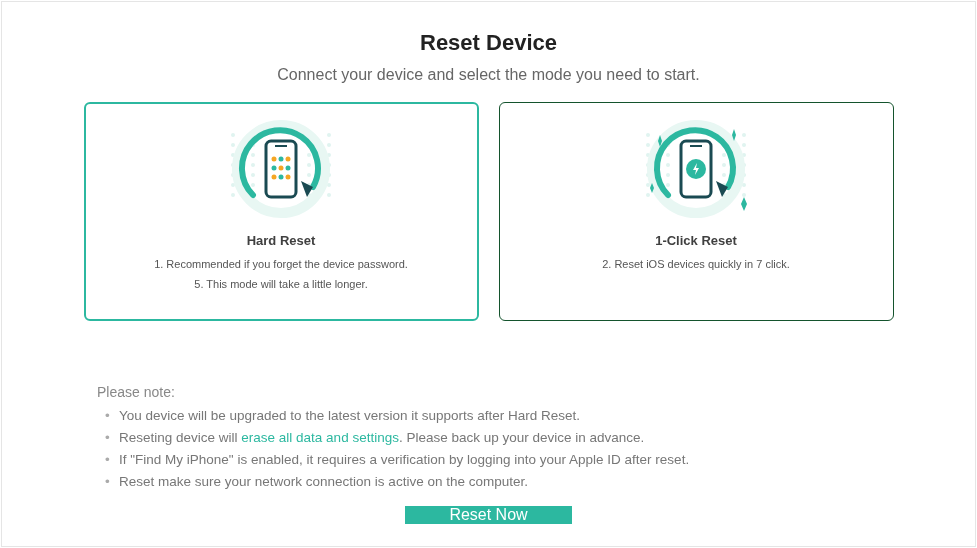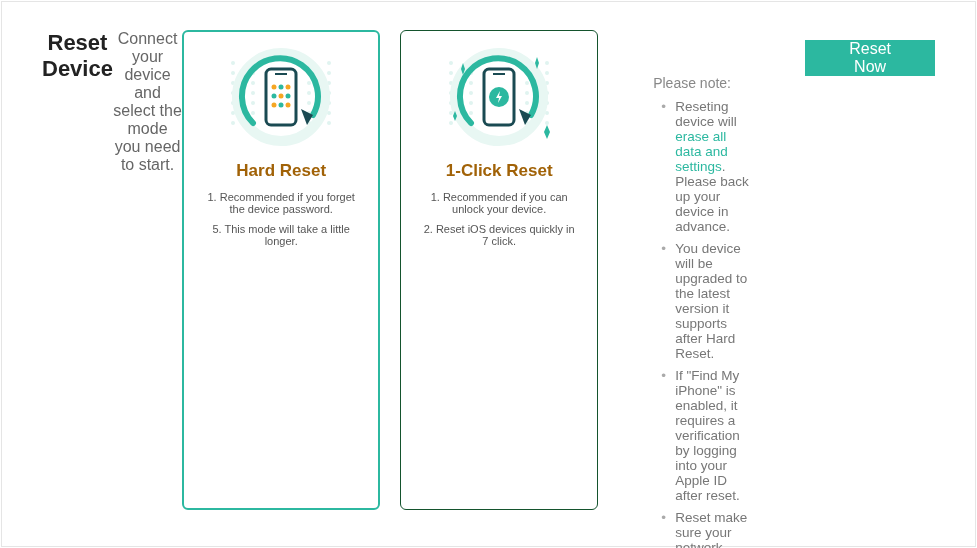--- a/index.html
+++ b/index.html
@@ -17,7 +17,7 @@
       border: 1px solid #e5e5e5;
       padding: 28px 40px 18px 40px;
       display: flex;
-      flex-direction: row;
+      flex-direction: column;
     }
     .title {
       text-align: center;

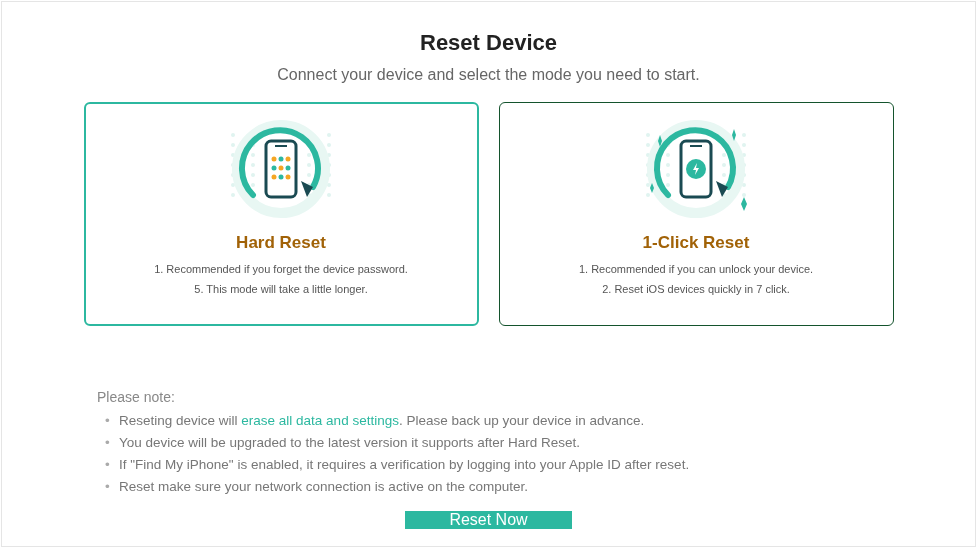--- a/index.html
+++ b/index.html
@@ -60,9 +60,9 @@
       margin-bottom: 10px;
     }
     .card-title {
-      font-size: 17px;
+      font-size: 13px;
       font-weight: 700;
-      color: #a16207;
+      color: #404040;
       margin-bottom: 10px;
     }
     .card-line {

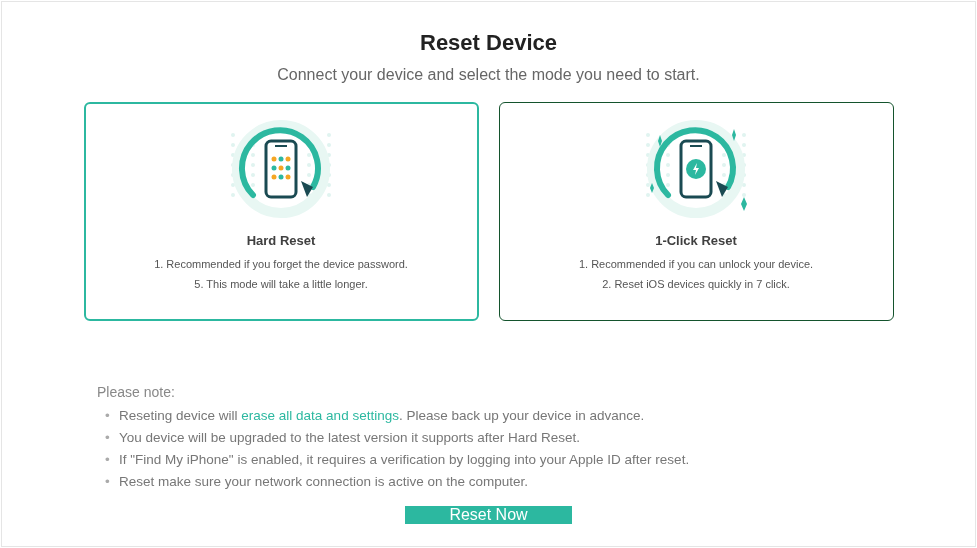--- a/index.html
+++ b/index.html
@@ -231,7 +231,6 @@
         </svg>
       </div>
       <div class="card-title">1-Click Reset</div>
-      <div class="card-line">1. Recommended if you can unlock your device.</div>
       <div class="card-line">2. Reset iOS devices quickly in 7 click.</div>
     </div>
   </div>

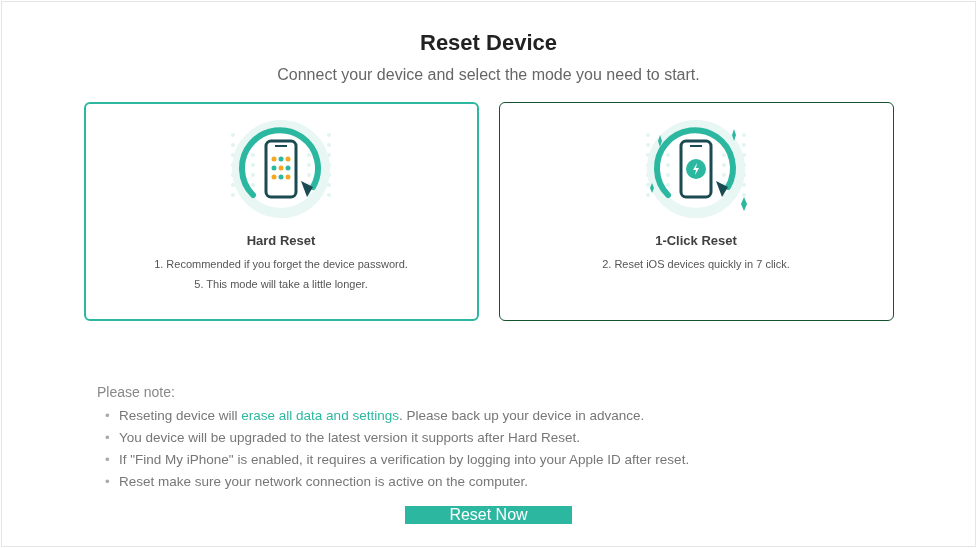--- a/index.html
+++ b/index.html
@@ -238,8 +238,8 @@
   <div class="notes">
     <div class="notes-title">Please note:</div>
     <ul>
+      <li>You device will be upgraded to the latest version it supports after Hard Reset.</li>
       <li><span>Reseting device will </span><span class="highlight">erase all data and settings</span><span>. Please back up your device in advance.</span></li>
-      <li>You device will be upgraded to the latest version it supports after Hard Reset.</li>
       <li>If "Find My iPhone" is enabled, it requires a verification by logging into your Apple ID after reset.</li>
       <li>Reset make sure your network connection is active on the computer.</li>
     </ul>

